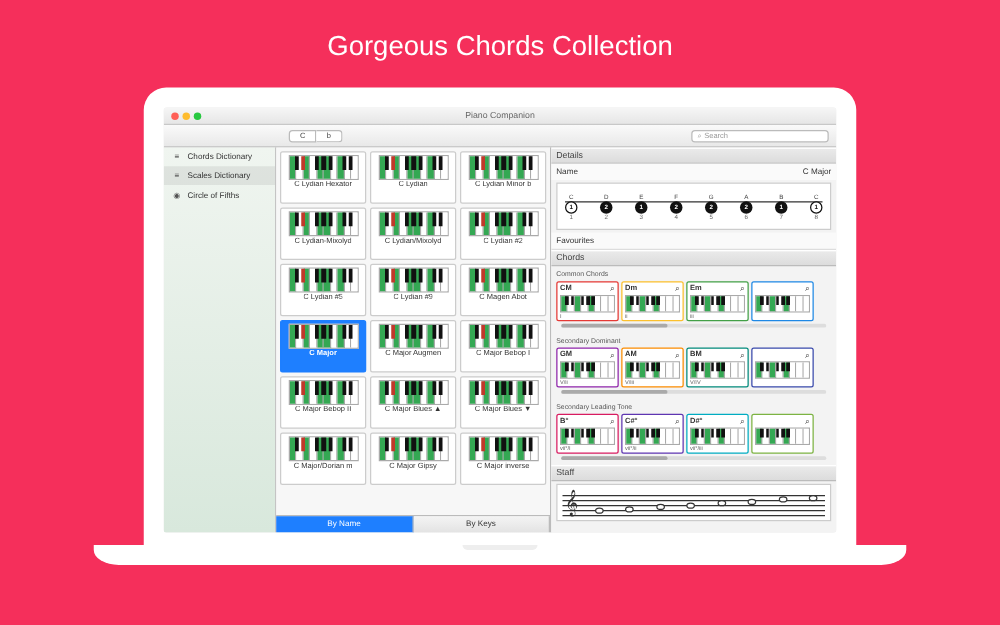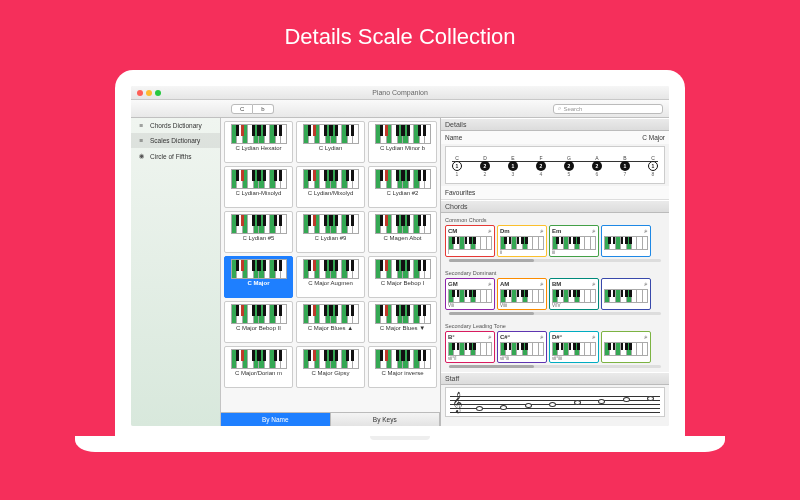--- a/index.html
+++ b/index.html
@@ -174,7 +174,7 @@
 </head>
 <body>
 
-<div class="marketing-title">Details Scale Collection</div>
+<div class="marketing-title">Gorgeous Chords Collection</div>
 
 <div class="laptop">
   <div class="screen-bezel">

